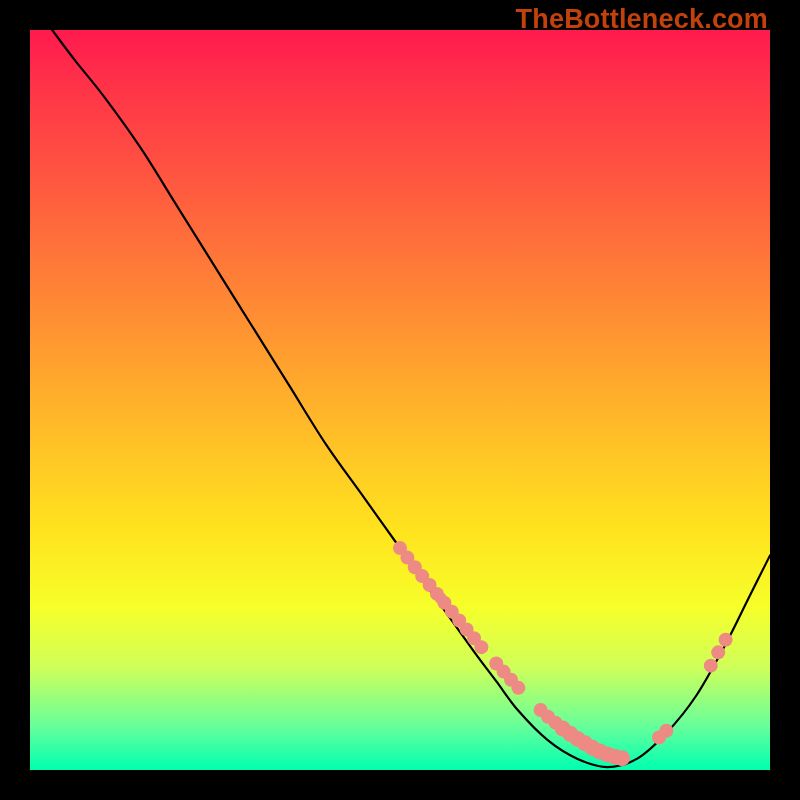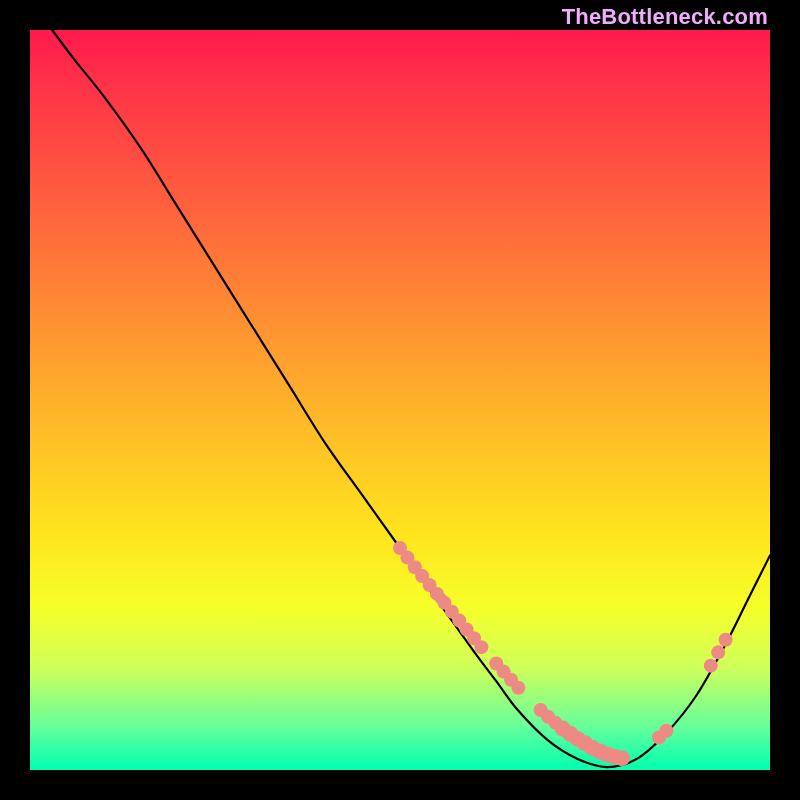--- a/index.html
+++ b/index.html
@@ -41,8 +41,8 @@
     position: absolute;
     top: 4px;
     right: 32px;
-    color: #f0abfc;
-    font-size: 22px;
+    color: #c2410c;
+    font-size: 27px;
     font-weight: 600;
     letter-spacing: 0.2px;
   }

